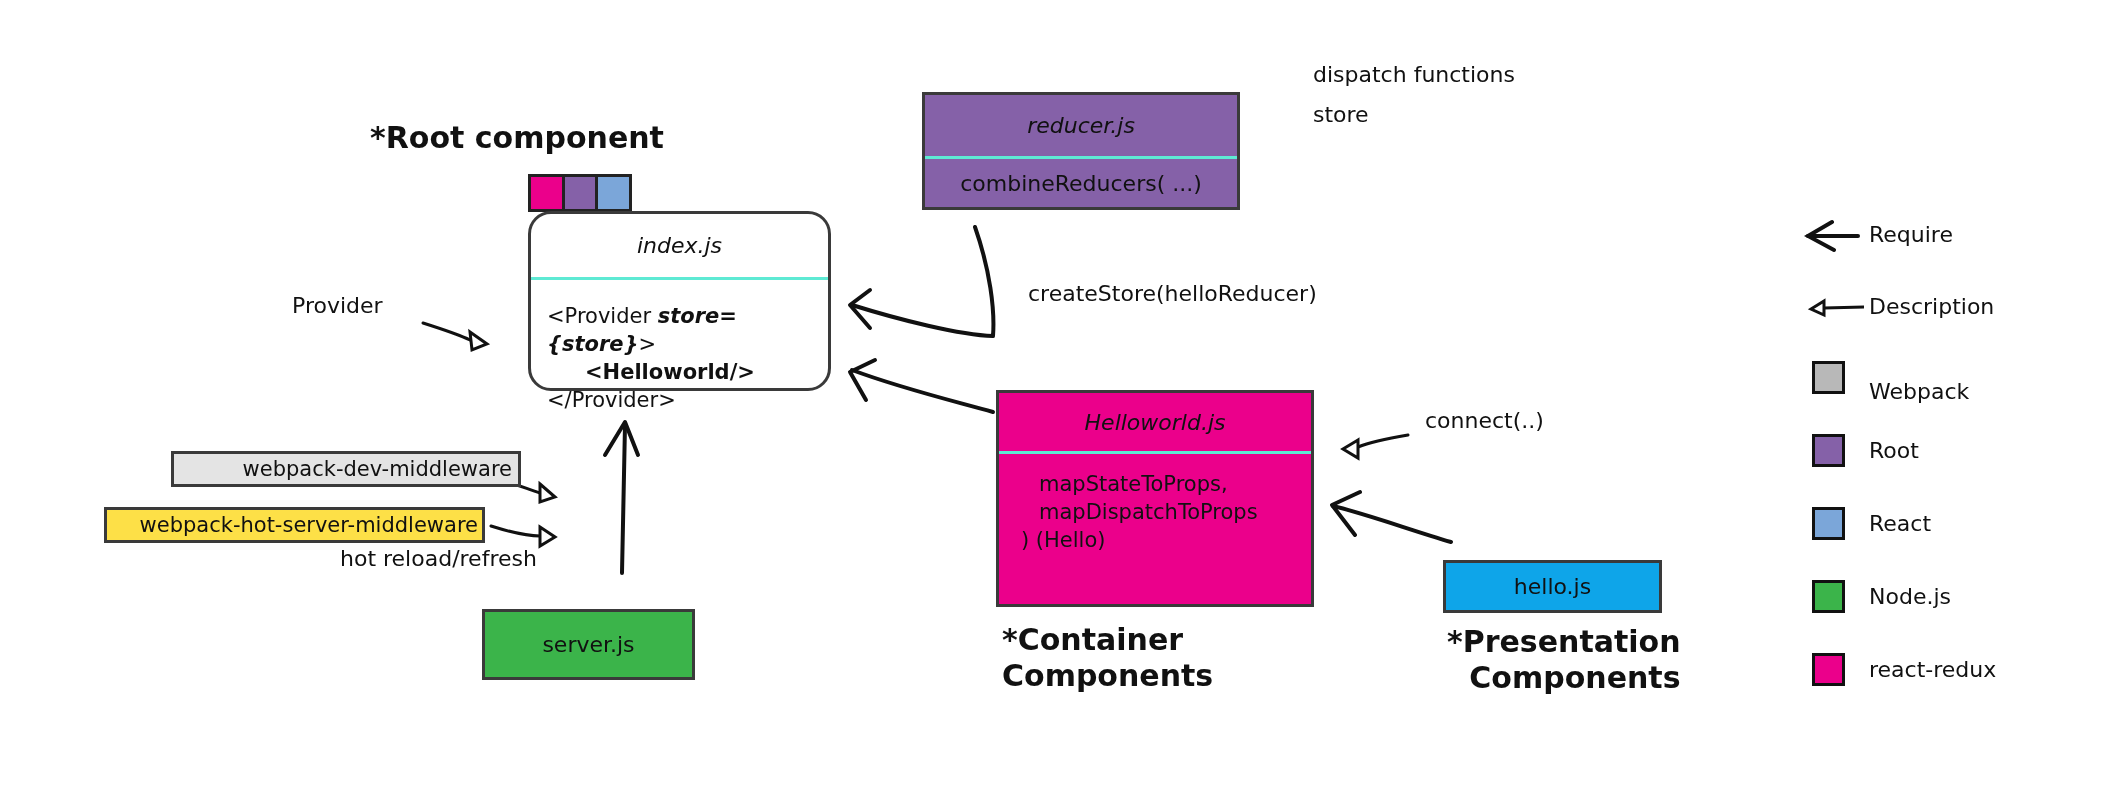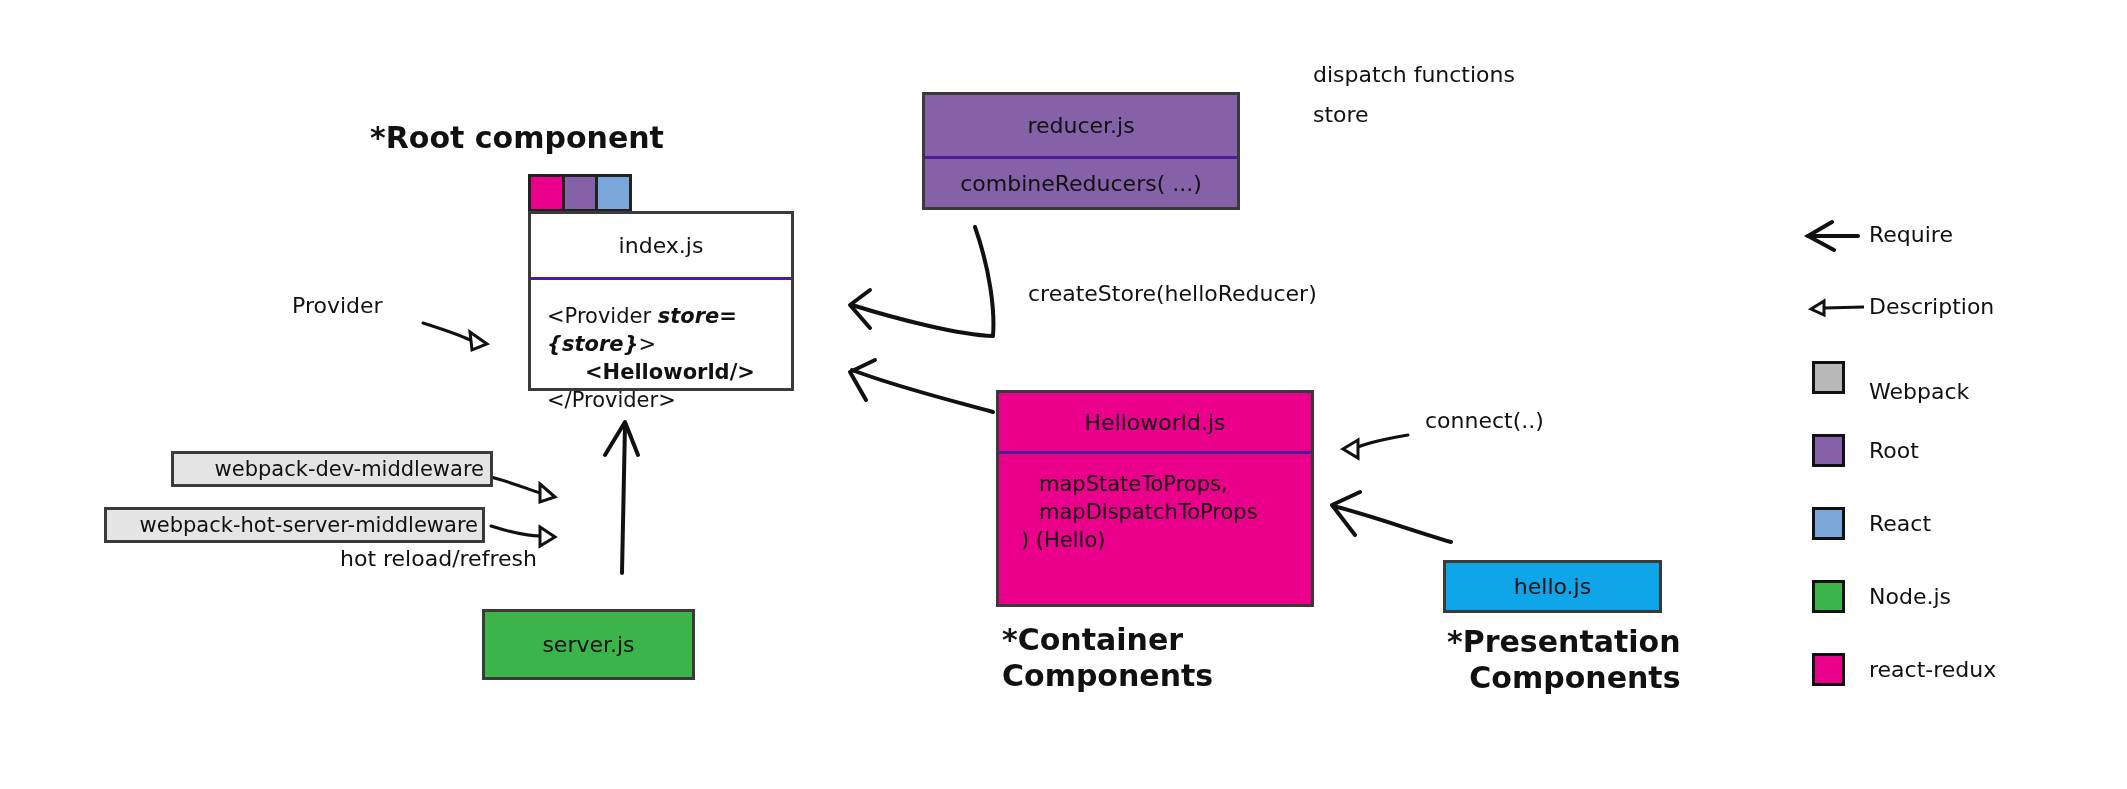--- a/index.html
+++ b/index.html
@@ -8,7 +8,7 @@
   .txt{position:absolute;font-size:22px;white-space:nowrap;line-height:1;}
   .title{position:absolute;font-size:30px;font-weight:bold;line-height:1.2;white-space:nowrap;}
   .box{position:absolute;border:3px solid #3a3a3a;box-sizing:border-box;}
-  .box .head{position:absolute;left:0;right:0;top:0;display:flex;align-items:center;justify-content:center;font-size:22px;box-sizing:border-box;border-bottom:3px solid #4c1d95;}
+  .box .head{position:absolute;left:0;right:0;top:0;display:flex;align-items:center;justify-content:center;font-size:22px;box-sizing:border-box;border-bottom:3px solid #5eead4;font-style:italic;}
   .box .body{position:absolute;left:0;right:0;bottom:0;box-sizing:border-box;font-size:21px;}
   .center{display:flex;align-items:center;justify-content:center;}
   .sw{position:absolute;width:33px;height:33px;border:3px solid #111;box-sizing:border-box;}

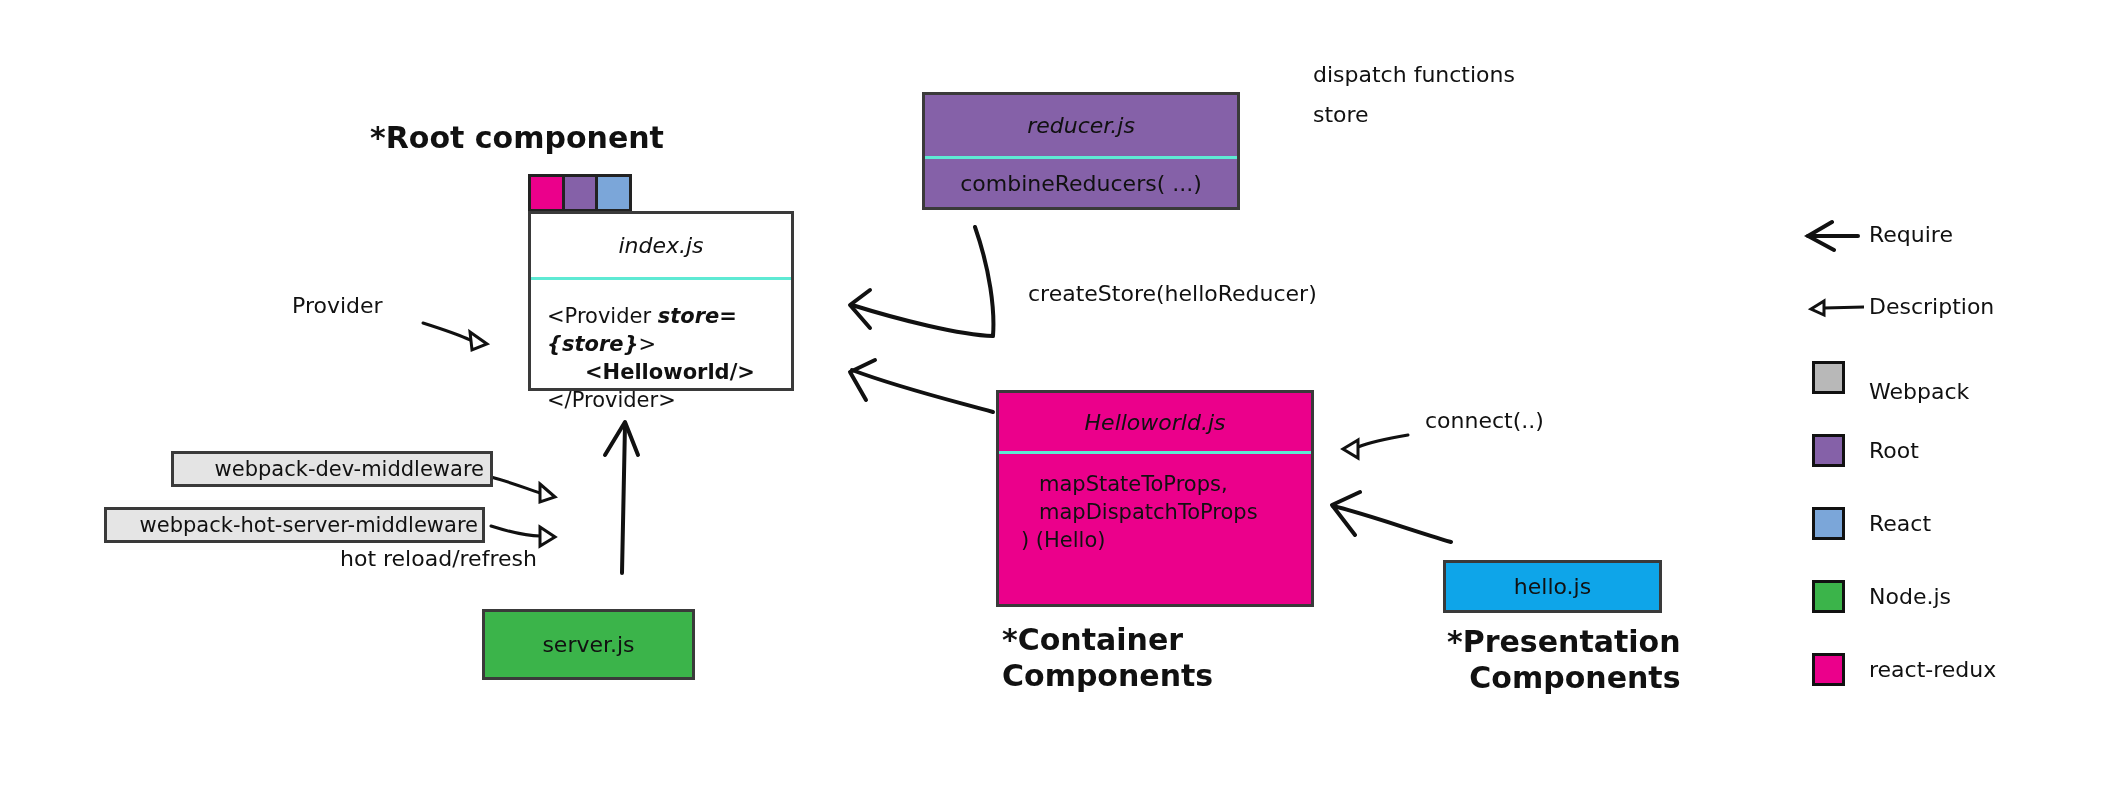--- a/index.html
+++ b/index.html
@@ -55,7 +55,7 @@
   <div style="flex:1;background:#8561a8;border-right:3px solid #222;"></div>
   <div style="flex:1;background:#7ba6d9;"></div>
 </div>
-<div class="box" style="left:528px;top:211px;width:266px;height:180px;background:#fff;">
+<div class="box" style="left:528px;top:211px;width:303px;height:180px;background:#fff;border-radius:23px;">
   <div class="head" style="height:66px;">index.js</div>
   <div class="body" style="top:66px;padding:22px 0 0 16px;">
     <span class="code-line"><span>&lt;Provider </span><b><i>store={store}</i></b><span>&gt;</span></span>

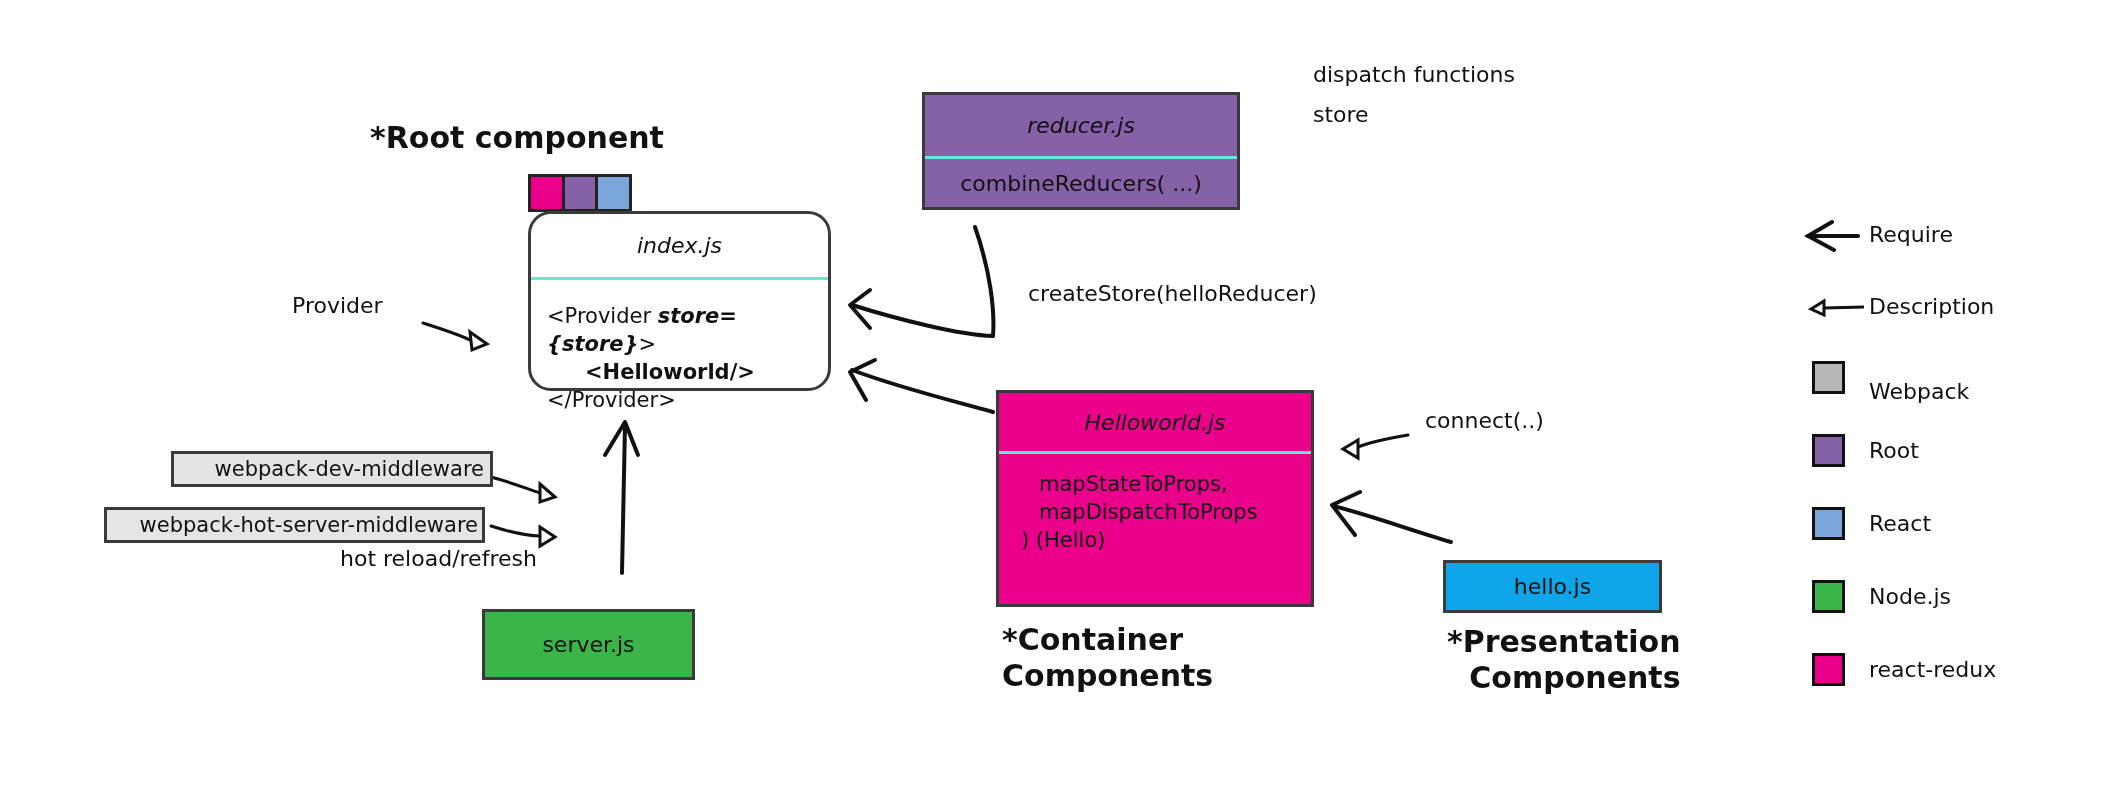--- a/index.html
+++ b/index.html
@@ -93,7 +93,7 @@
   <div>Components</div>
 </div>
 
-<div class="box" style="left:171px;top:451px;width:322px;height:36px;background:#e4e4e4;display:flex;align-items:center;justify-content:flex-end;padding-right:6px;font-size:21px;">webpack-dev-middleware</div>
+<div class="box" style="left:171px;top:451px;width:350px;height:36px;background:#e4e4e4;display:flex;align-items:center;justify-content:flex-end;padding-right:6px;font-size:21px;">webpack-dev-middleware</div>
 <div class="box" style="left:104px;top:507px;width:381px;height:36px;background:#e5e5e5;display:flex;align-items:center;justify-content:flex-end;padding-right:4px;font-size:21px;">webpack-hot-server-middleware</div>
 <div class="txt" style="left:340px;top:548px;">hot reload/refresh</div>
 <div class="box center" style="left:482px;top:609px;width:213px;height:71px;background:#3bb44a;font-size:22px;">server.js</div>

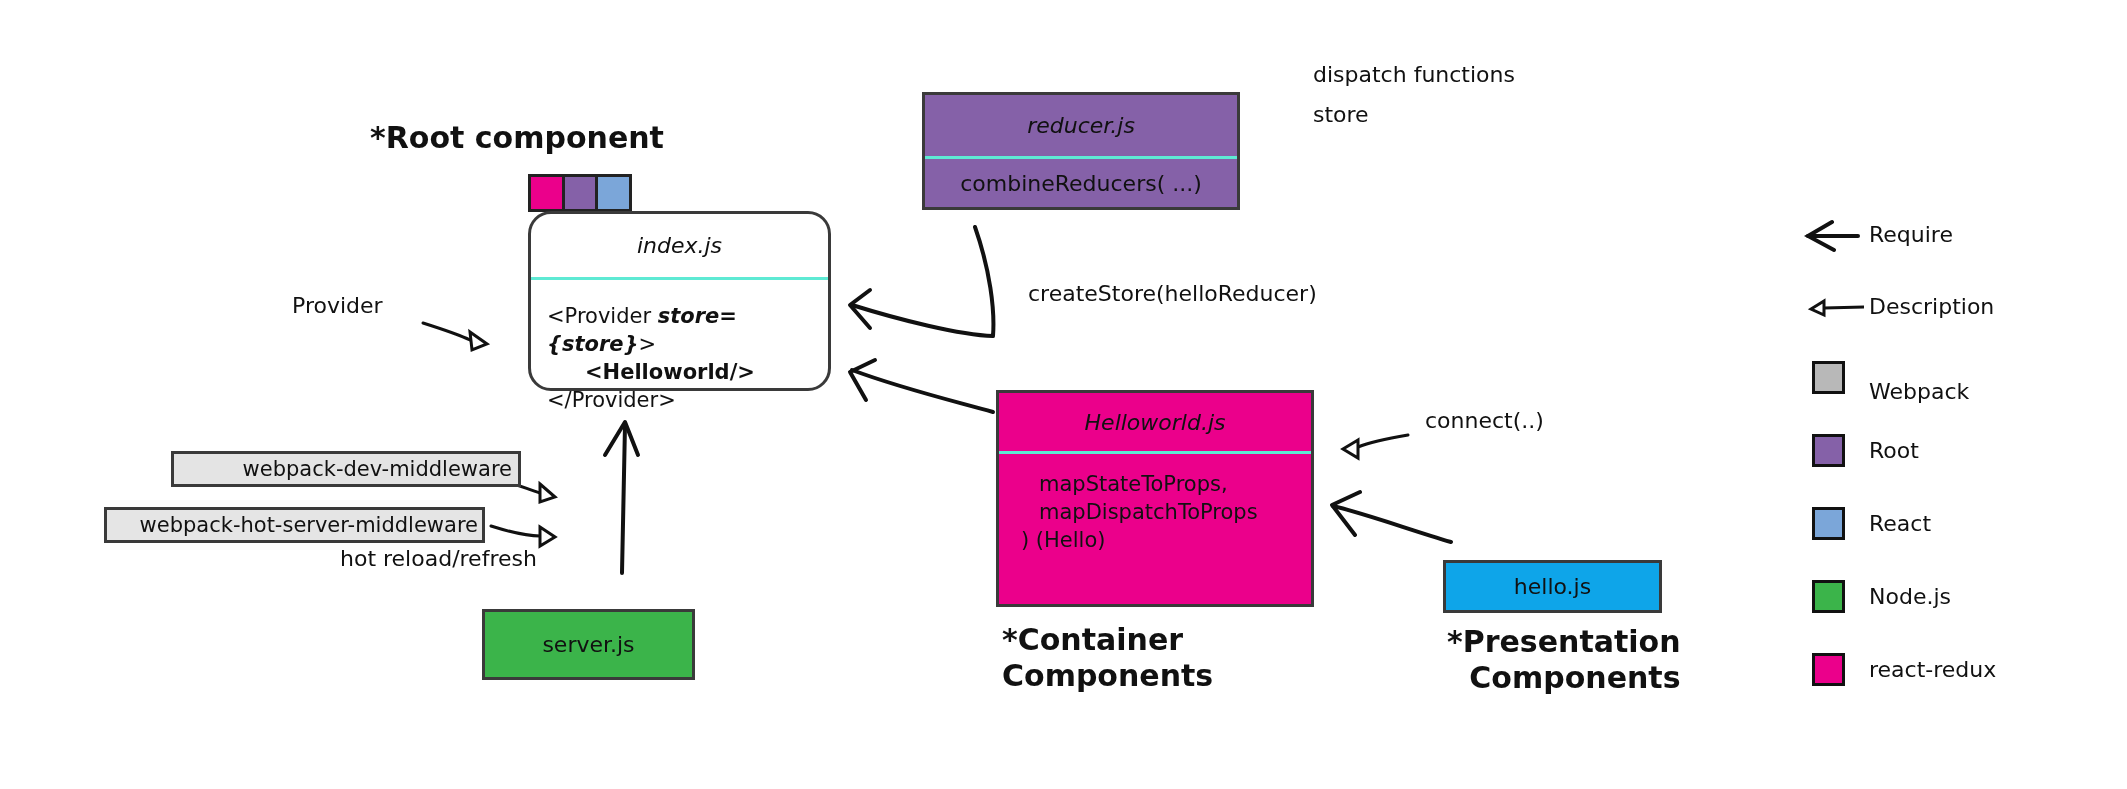--- a/index.html
+++ b/index.html
@@ -94,7 +94,7 @@
 </div>
 
 <div class="box" style="left:171px;top:451px;width:350px;height:36px;background:#e4e4e4;display:flex;align-items:center;justify-content:flex-end;padding-right:6px;font-size:21px;">webpack-dev-middleware</div>
-<div class="box" style="left:104px;top:507px;width:381px;height:36px;background:#e5e5e5;display:flex;align-items:center;justify-content:flex-end;padding-right:4px;font-size:21px;">webpack-hot-server-middleware</div>
+<div class="box" style="left:104px;top:507px;width:381px;height:36px;background:#fde047;display:flex;align-items:center;justify-content:flex-end;padding-right:4px;font-size:21px;">webpack-hot-server-middleware</div>
 <div class="txt" style="left:340px;top:548px;">hot reload/refresh</div>
 <div class="box center" style="left:482px;top:609px;width:213px;height:71px;background:#3bb44a;font-size:22px;">server.js</div>
 

